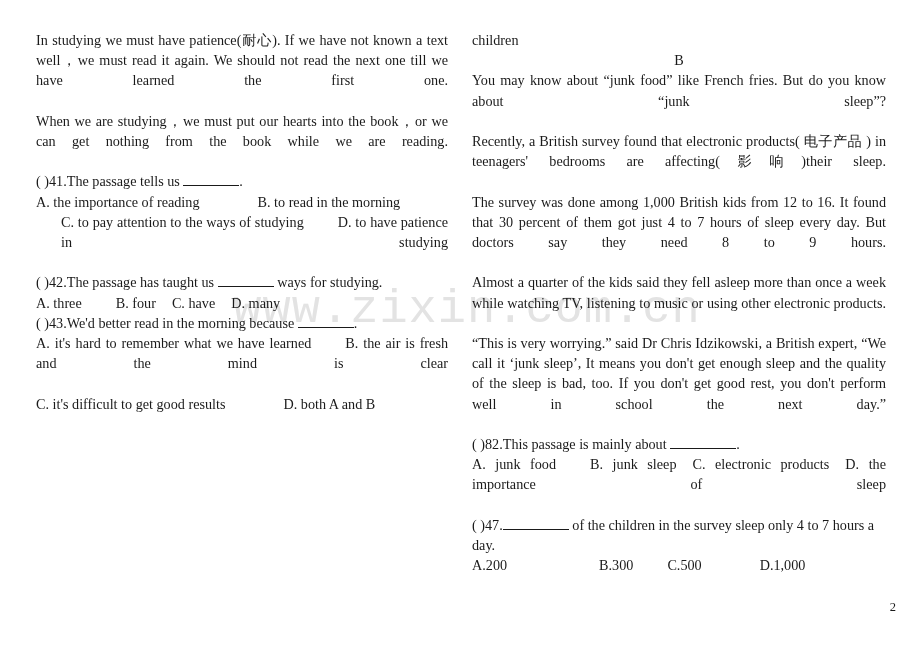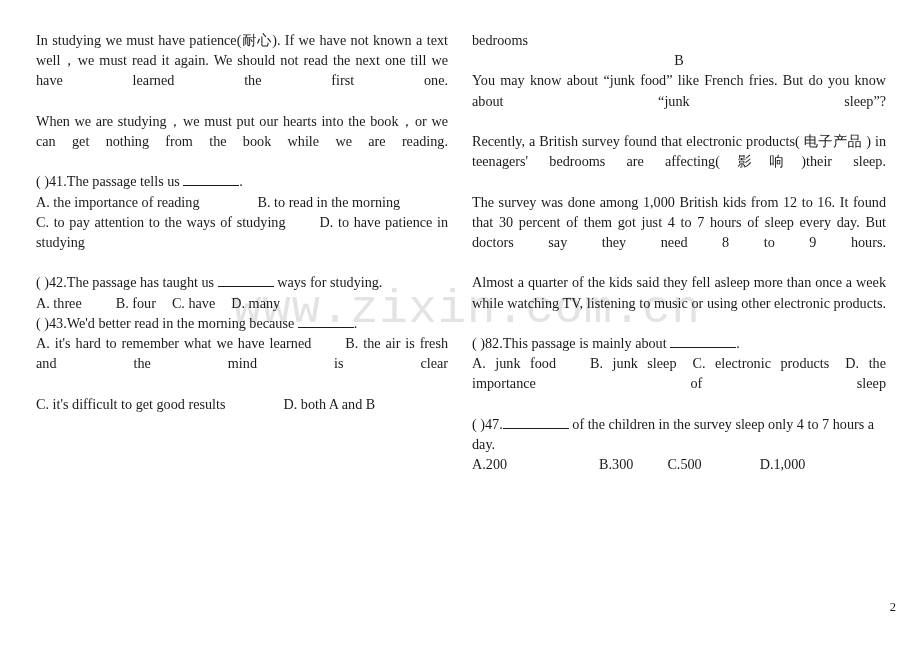--- a/index.html
+++ b/index.html
@@ -142,7 +142,7 @@
 
   <div id="col-right" class="column">
 
-    <p class="para nojustify">bedrooms</p>
+    <p class="para nojustify">children</p>
 
     <p class="center">B</p>
 

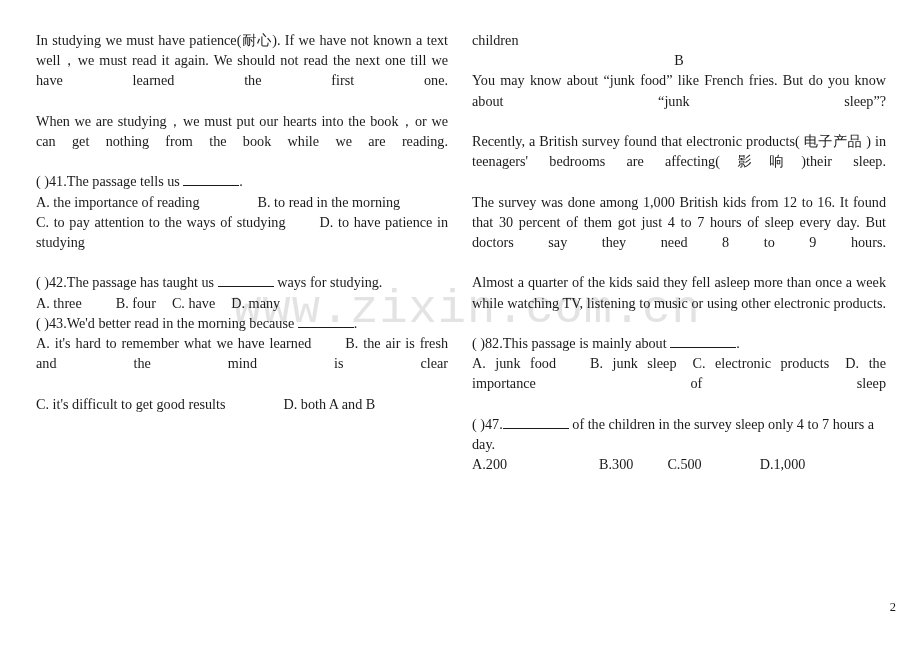--- a/index.html
+++ b/index.html
@@ -111,6 +111,7 @@
     display: block;
     text-align: justify;
     text-justify: inter-word;
+    margin-left: 25px;
   }
 </style>
 </head>

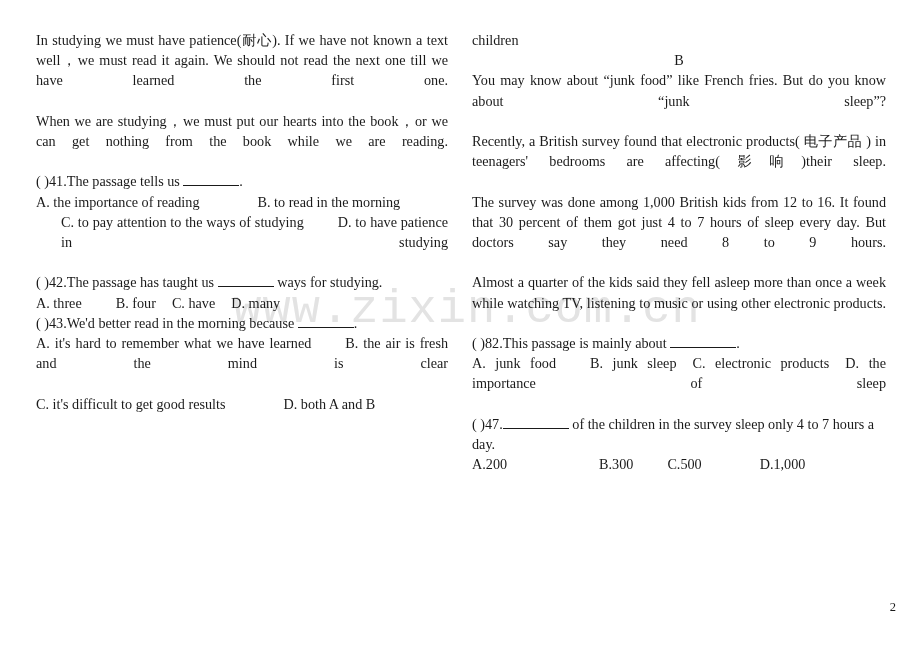--- a/index.html
+++ b/index.html
@@ -151,6 +151,7 @@
     <p class="para">Recently, a British survey found that electronic products( 电子产品 ) in teenagers' bedrooms are affecting(影响)their sleep.</p>
     <p class="para">The survey was done among 1,000 British kids from 12 to 16. It found that 30 percent of them got just 4 to 7 hours of sleep every day. But doctors say they need 8 to 9 hours.</p>
     <p class="para">Almost a quarter of the kids said they fell asleep more than once a week while watching TV, listening to music or using other electronic products.</p>
+    <p class="para">“This is very worrying.” said Dr Chris Idzikowski, a British expert, “We call it ‘junk sleep’, It means you don't get enough sleep and the quality of the sleep is bad, too. If you don't get good rest, you don't perform well in school the next day.”</p>
 
     <p class="para nojustify"><span>(  )82.</span><span>This passage is mainly about </span><span class="blank w3"></span><span>.</span></p>
     <p class="para"><span>A. junk food</span><span class="gap-md"></span><span>B. junk sleep</span><span class="gap-sm"></span><span>C. electronic products</span><span class="gap-sm"></span><span>D. the importance of sleep</span></p>

